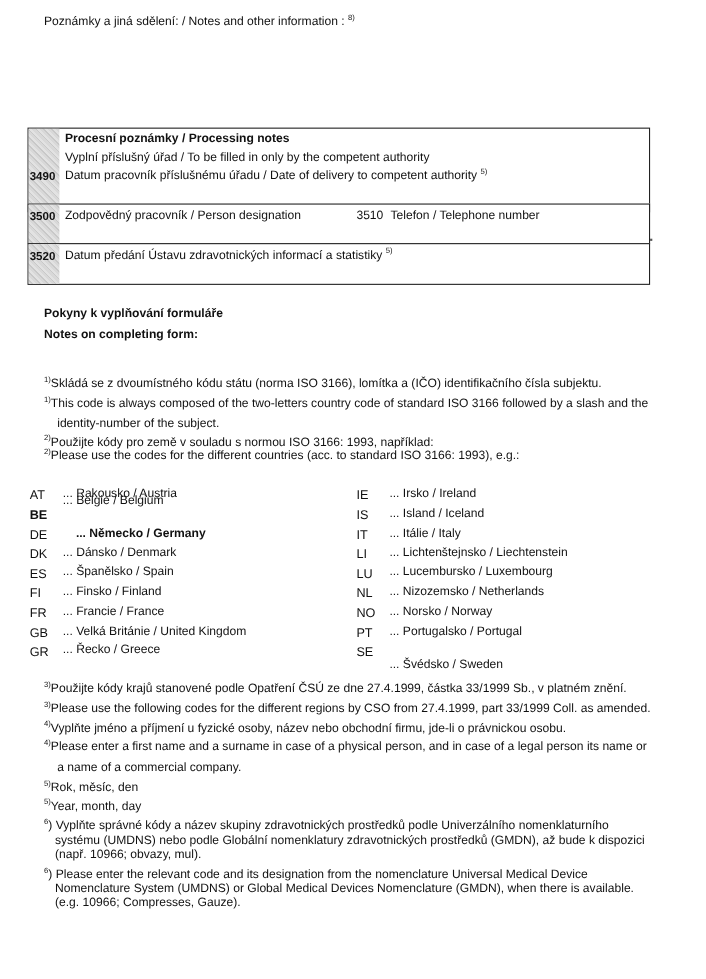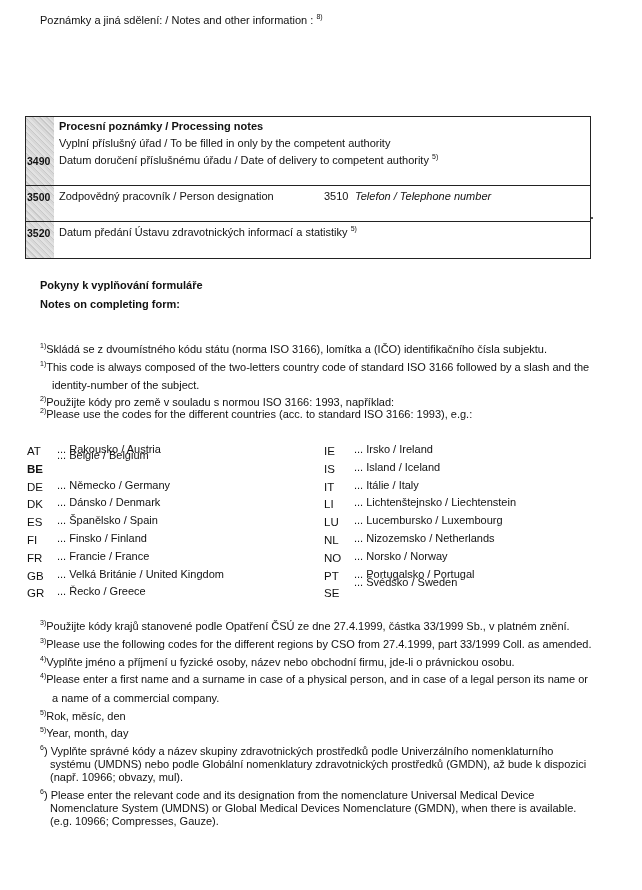--- a/index.html
+++ b/index.html
@@ -39,7 +39,7 @@
   <div class="row-text" style="top:20px;">Vyplní příslušný úřad / To be filled in only by the competent authority</div>
   <div class="code" style="top:38px;">3490</div>
   <div class="row-text" style="top:37px;">
-    <span>Datum doručení příslušnému úřadu / Date of delivery to competent authority</span>
+    <span>Datum pracovník příslušnému úřadu / Date of delivery to competent authority</span>
     <sup>5)</sup>
   </div>
   <div class="abs" style="left:30px;top:50px;width:530px;height:16px;"></div>

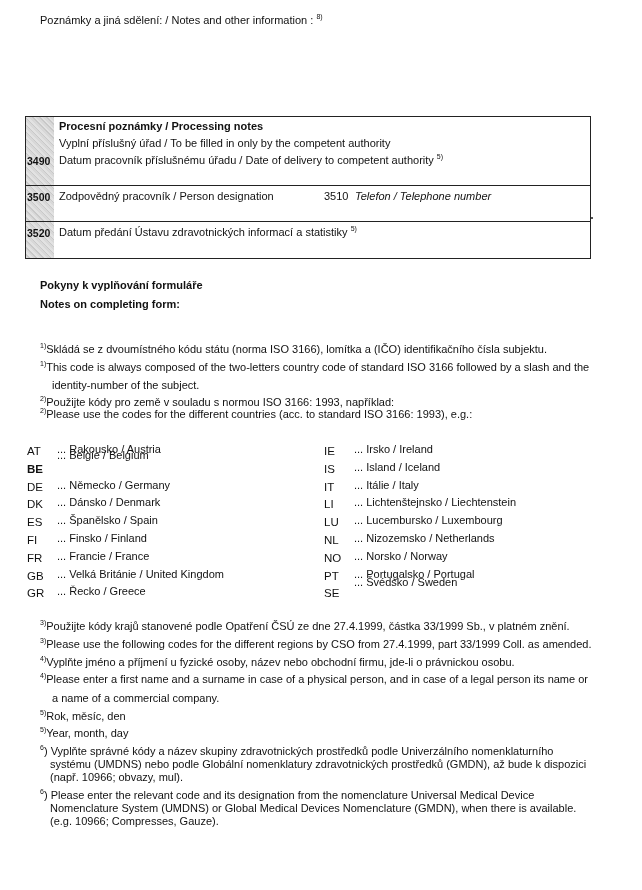--- a/index.html
+++ b/index.html
@@ -50,7 +50,7 @@
   <div class="code" style="top:5px;">3500</div>
   <div class="row-text" style="top:4px;">Zodpovědný pracovník / Person designation</div>
   <div class="abs" style="left:298px;top:4px;font-size:11px;">3510</div>
-  <div class="abs" style="left:329px;top:4px;font-size:11px;font-style:italic;">Telefon / Telephone number</div>
+  <div class="abs" style="left:329px;top:4px;font-size:11px;">Telefon / Telephone number</div>
   <div class="abs" style="left:30px;top:18px;width:260px;height:15px;"></div>
   <div class="abs" style="left:298px;top:18px;width:262px;height:15px;"></div>
   <div class="scan-dot" style="left:565px;top:31px;"></div>

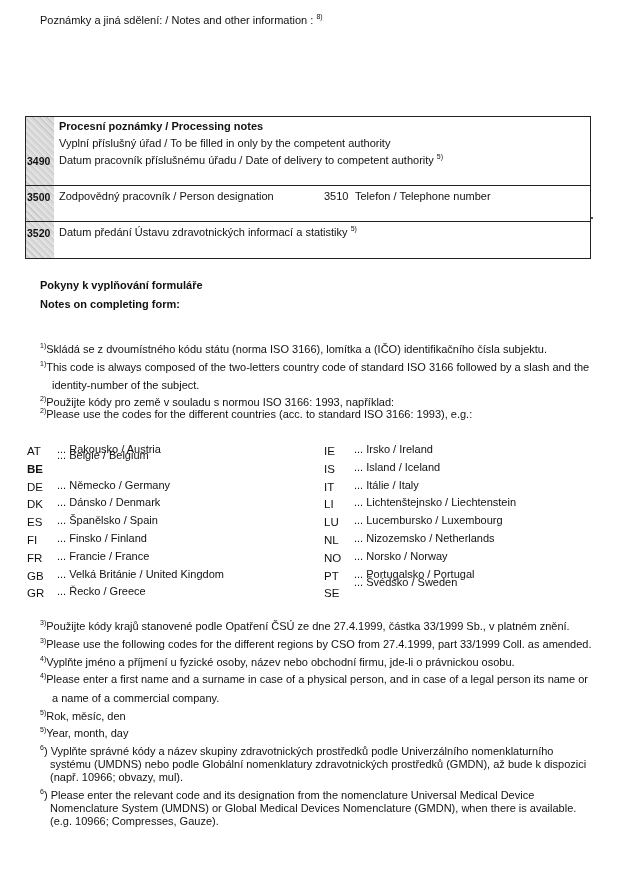--- a/index.html
+++ b/index.html
@@ -89,7 +89,7 @@
     <div class="abs cc-code" style="left: 27px; top: 462.8px; font-weight: bold;">BE</div>
     <div class="abs cc-name" style="left: 57px; top: 449px;">... Belgie / Belgium</div>
     <div class="abs cc-code" style="left: 27px; top: 480.6px;">DE</div>
-    <div class="abs cc-name" style="left: 57px; top: 478.6px;">... Německo / Germany</div>
+    <div class="abs cc-name" style="left: 69px; top: 478.6px; font-weight: bold;">... Německo / Germany</div>
     <div class="abs cc-code" style="left: 27px; top: 498.4px;">DK</div>
     <div class="abs cc-name" style="left: 57px; top: 496.4px;">... Dánsko / Denmark</div>
     <div class="abs cc-code" style="left: 27px; top: 516.2px;">ES</div>

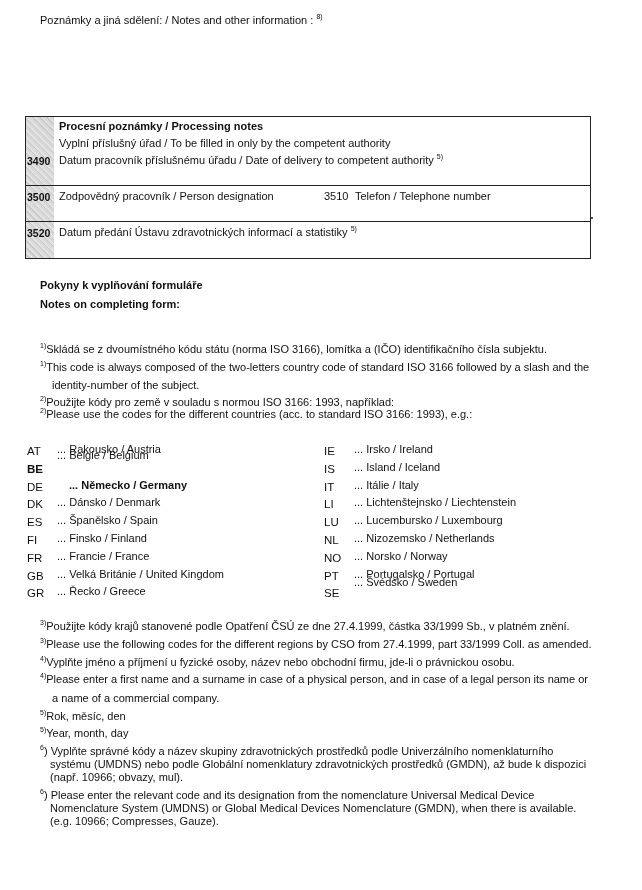--- a/index.html
+++ b/index.html
@@ -121,7 +121,7 @@
     <div class="abs cc-code" style="left: 324px; top: 569.6px;">PT</div>
     <div class="abs cc-name" style="left: 354px; top: 567.6px;">... Portugalsko / Portugal</div>
     <div class="abs cc-code" style="left: 324px; top: 587.4px;">SE</div>
-    <div class="abs cc-name" style="left: 354px; top: 576px;">... Švédsko / Sweden</div>
+    <div class="abs cc-name" style="left: 354px; top: 598px;">... Švédsko / Sweden</div>
   </div>
 
 <div class="abs fn" style="top:620px;">

